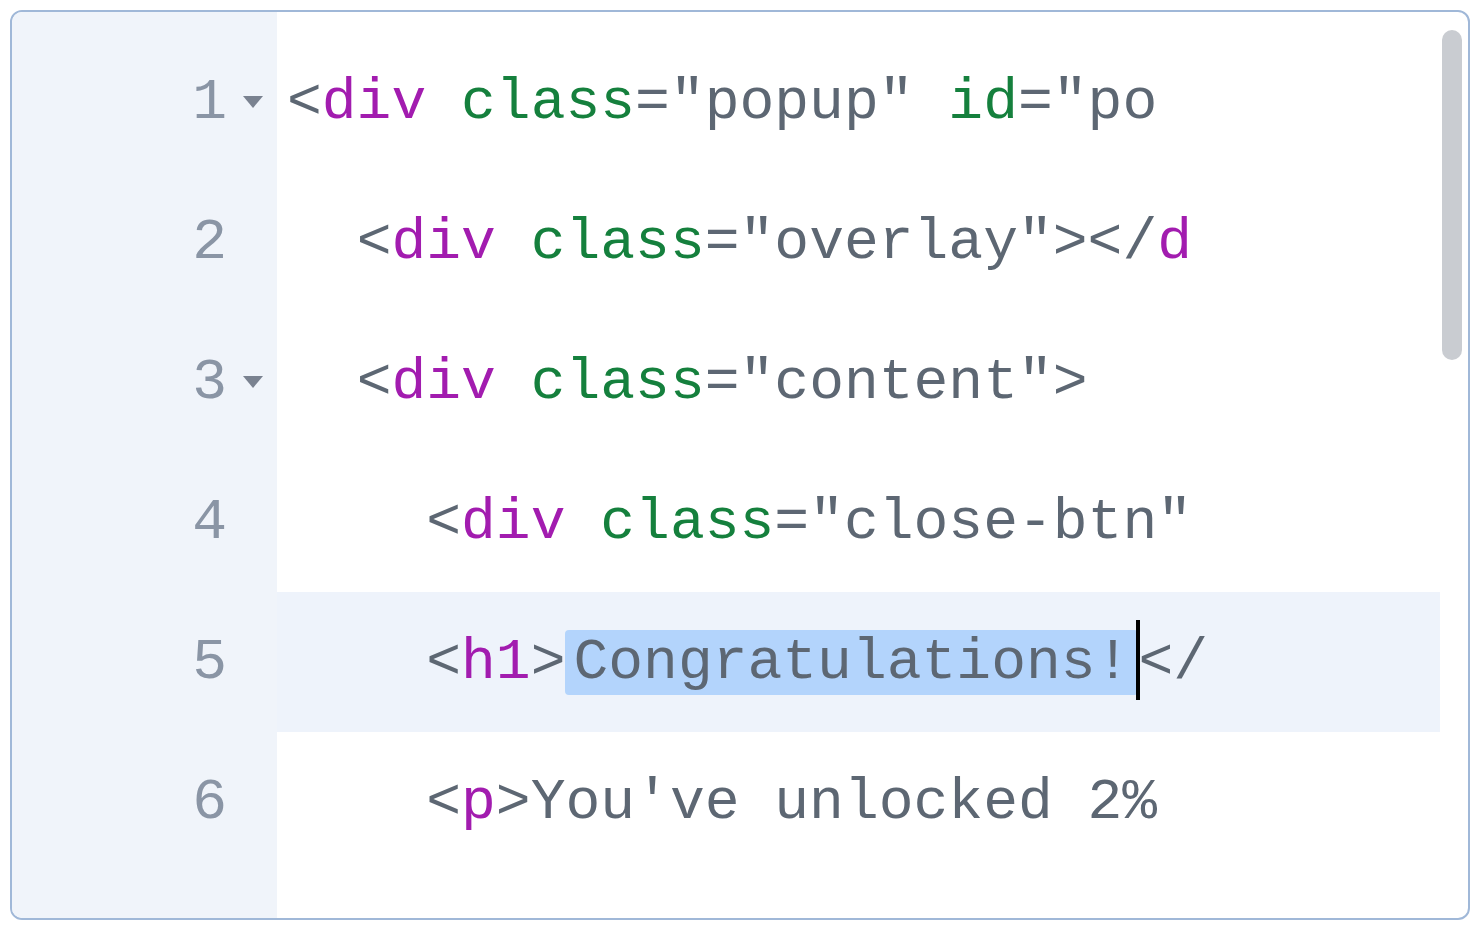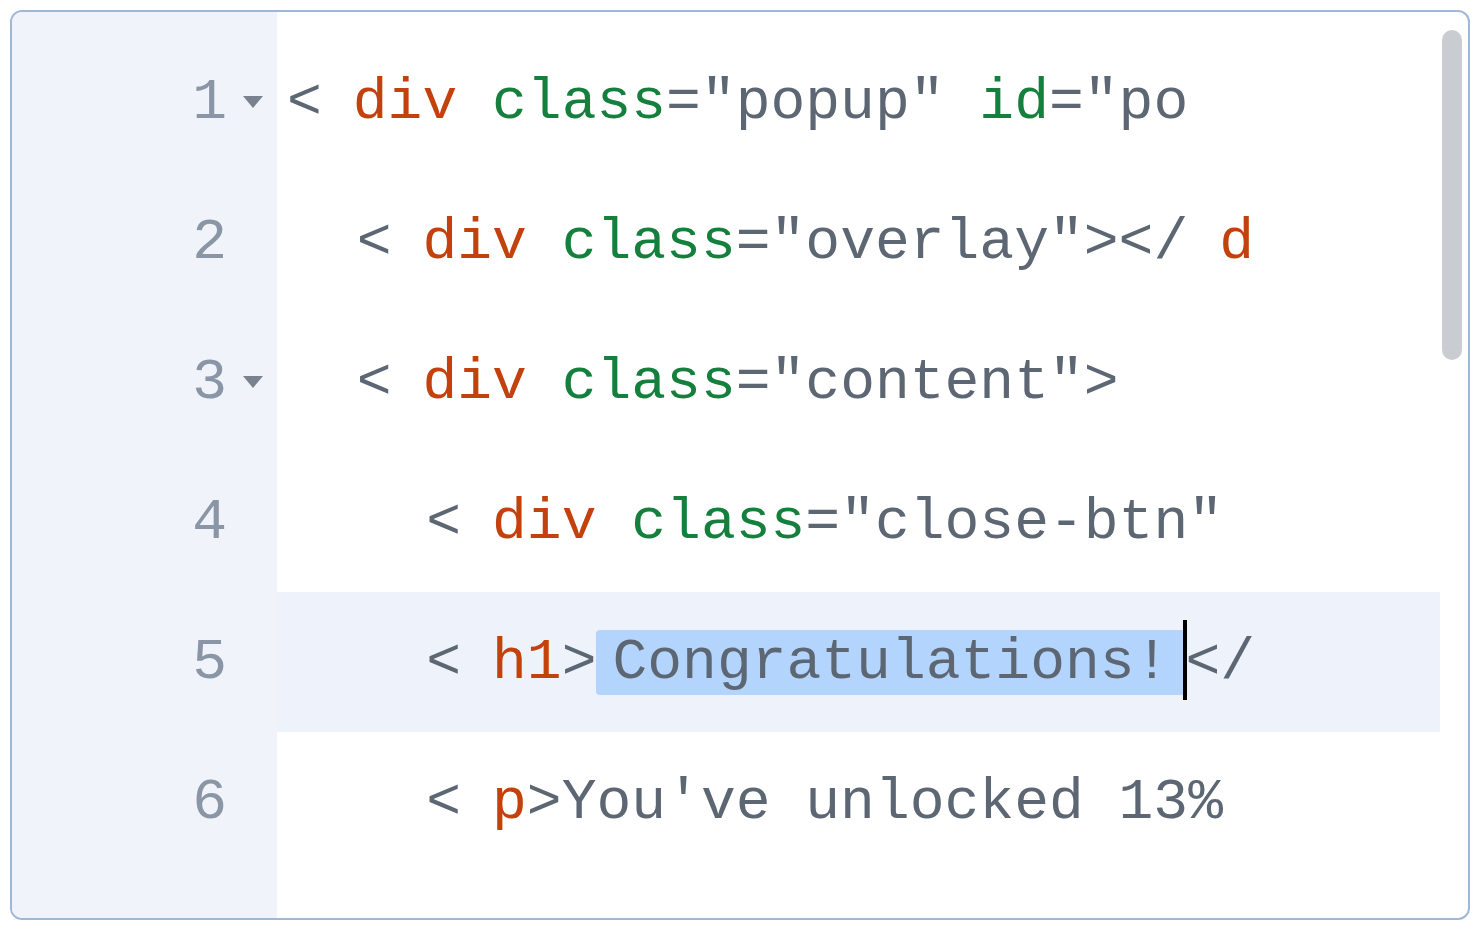--- a/index.html
+++ b/index.html
@@ -79,7 +79,7 @@
     background: #eef3fb;
   }
   .tok-bracket { color: #5d6773; }
-  .tok-tag     { color: #c2410c; margin-left: 31px; }
+  .tok-tag     { color: #a21caf; }
   .tok-attr    { color: #15803d; }
   .tok-punct   { color: #5d6773; }
   .tok-string  { color: #5d6773; }

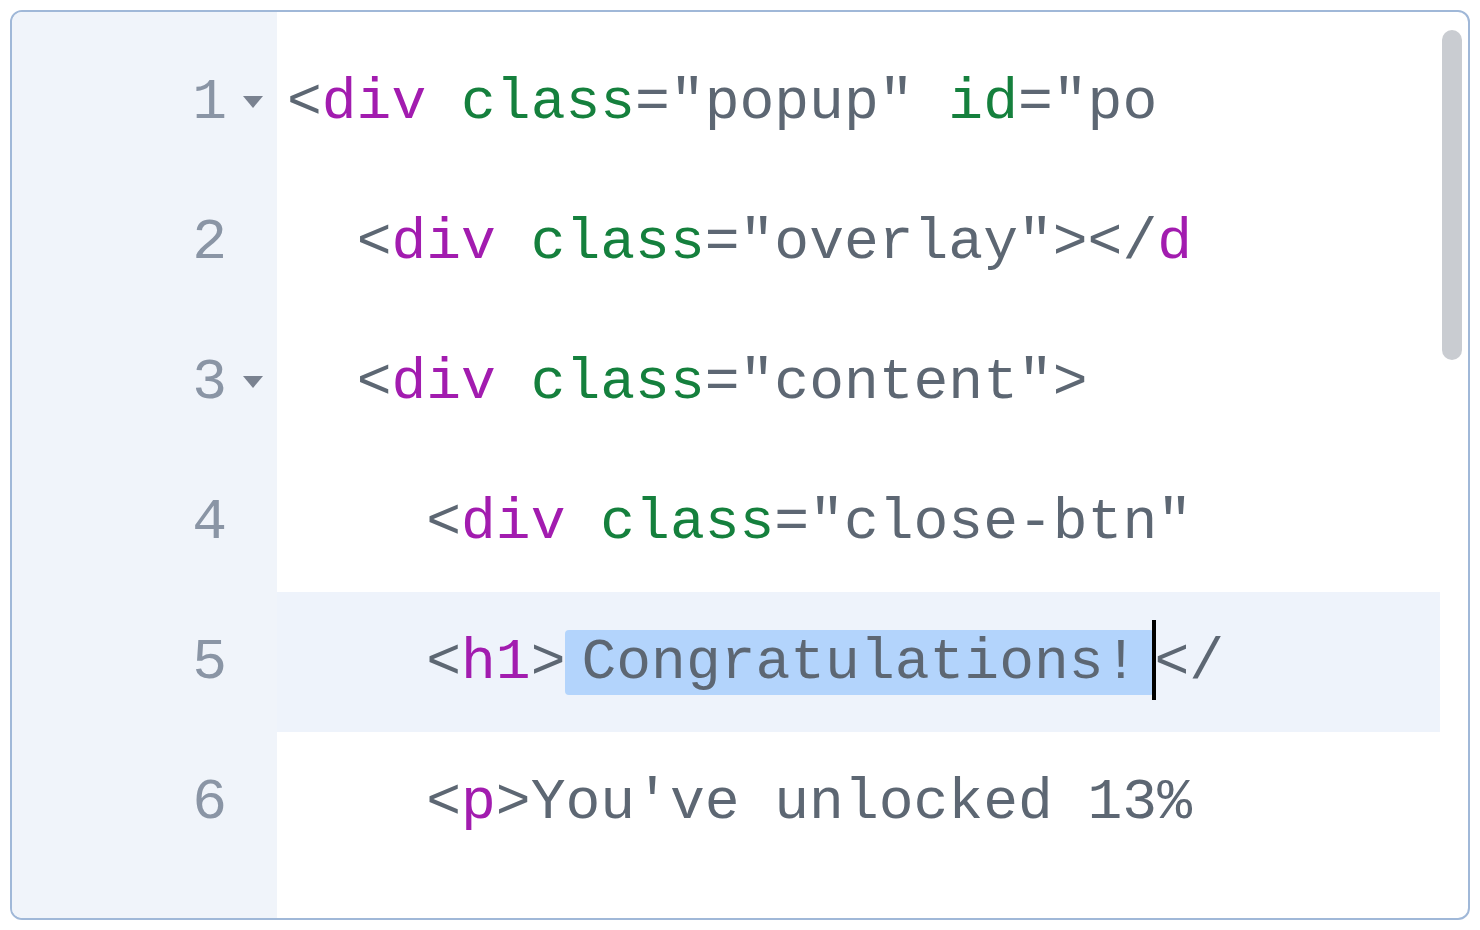--- a/index.html
+++ b/index.html
@@ -87,7 +87,7 @@
   .selection {
     background: #b3d4fc;
     border-radius: 4px;
-    padding: 0px 16px;
+    padding: 0px 8px;
   }
   .cursor {
     display: inline-block;

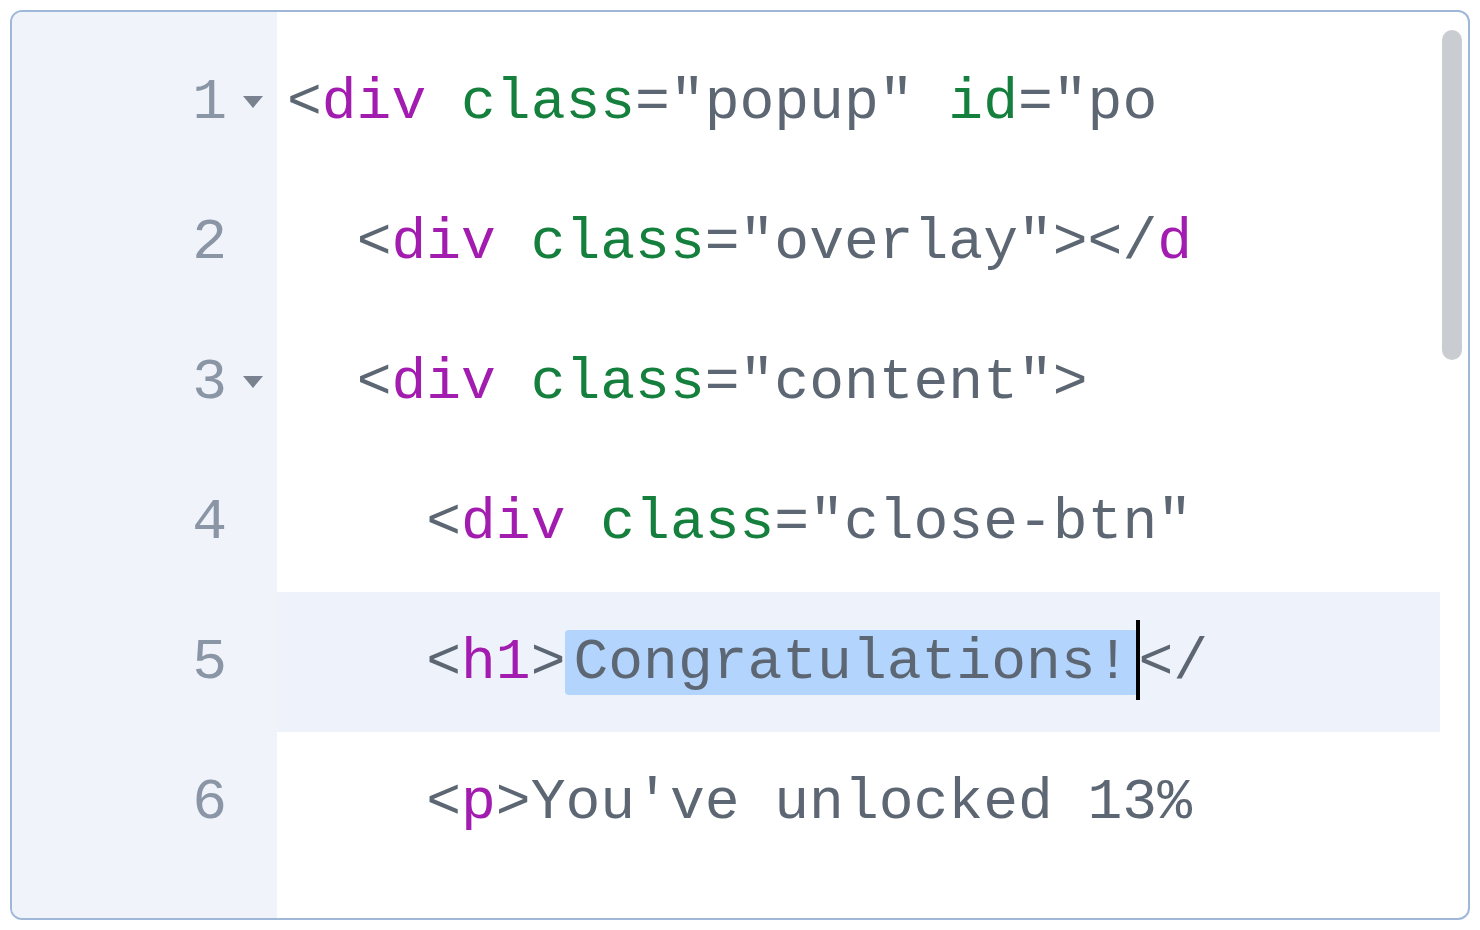--- a/index.html
+++ b/index.html
@@ -143,7 +143,7 @@
     <div class="code-line"><span>  </span><span class="tok-bracket">&lt;</span><span class="tok-tag">div</span><span class="tok-text"> </span><span class="tok-attr">class</span><span class="tok-punct">=</span><span class="tok-string">"content"</span><span class="tok-bracket">&gt;</span></div>
     <div class="code-line"><span>    </span><span class="tok-bracket">&lt;</span><span class="tok-tag">div</span><span class="tok-text"> </span><span class="tok-attr">class</span><span class="tok-punct">=</span><span class="tok-string">"close-btn"</span></div>
     <div class="code-line active-bg"><span>    </span><span class="tok-bracket">&lt;</span><span class="tok-tag">h1</span><span class="tok-bracket">&gt;</span><span class="selection"><span class="tok-text">Congratulations!</span></span><span class="cursor"></span><span class="tok-bracket">&lt;</span><span class="tok-punct">/</span></div>
-    <div class="code-line"><span>    </span><span class="tok-bracket">&lt;</span><span class="tok-tag">p</span><span class="tok-bracket">&gt;</span><span class="tok-text">You've unlocked 13%</span></div>
+    <div class="code-line"><span>    </span><span class="tok-bracket">&lt;</span><span class="tok-tag">p</span><span class="tok-bracket">&gt;</span><span class="tok-text">You've unlocked 2%</span></div>
   </div>
 
   <div class="scrollbar"></div>

